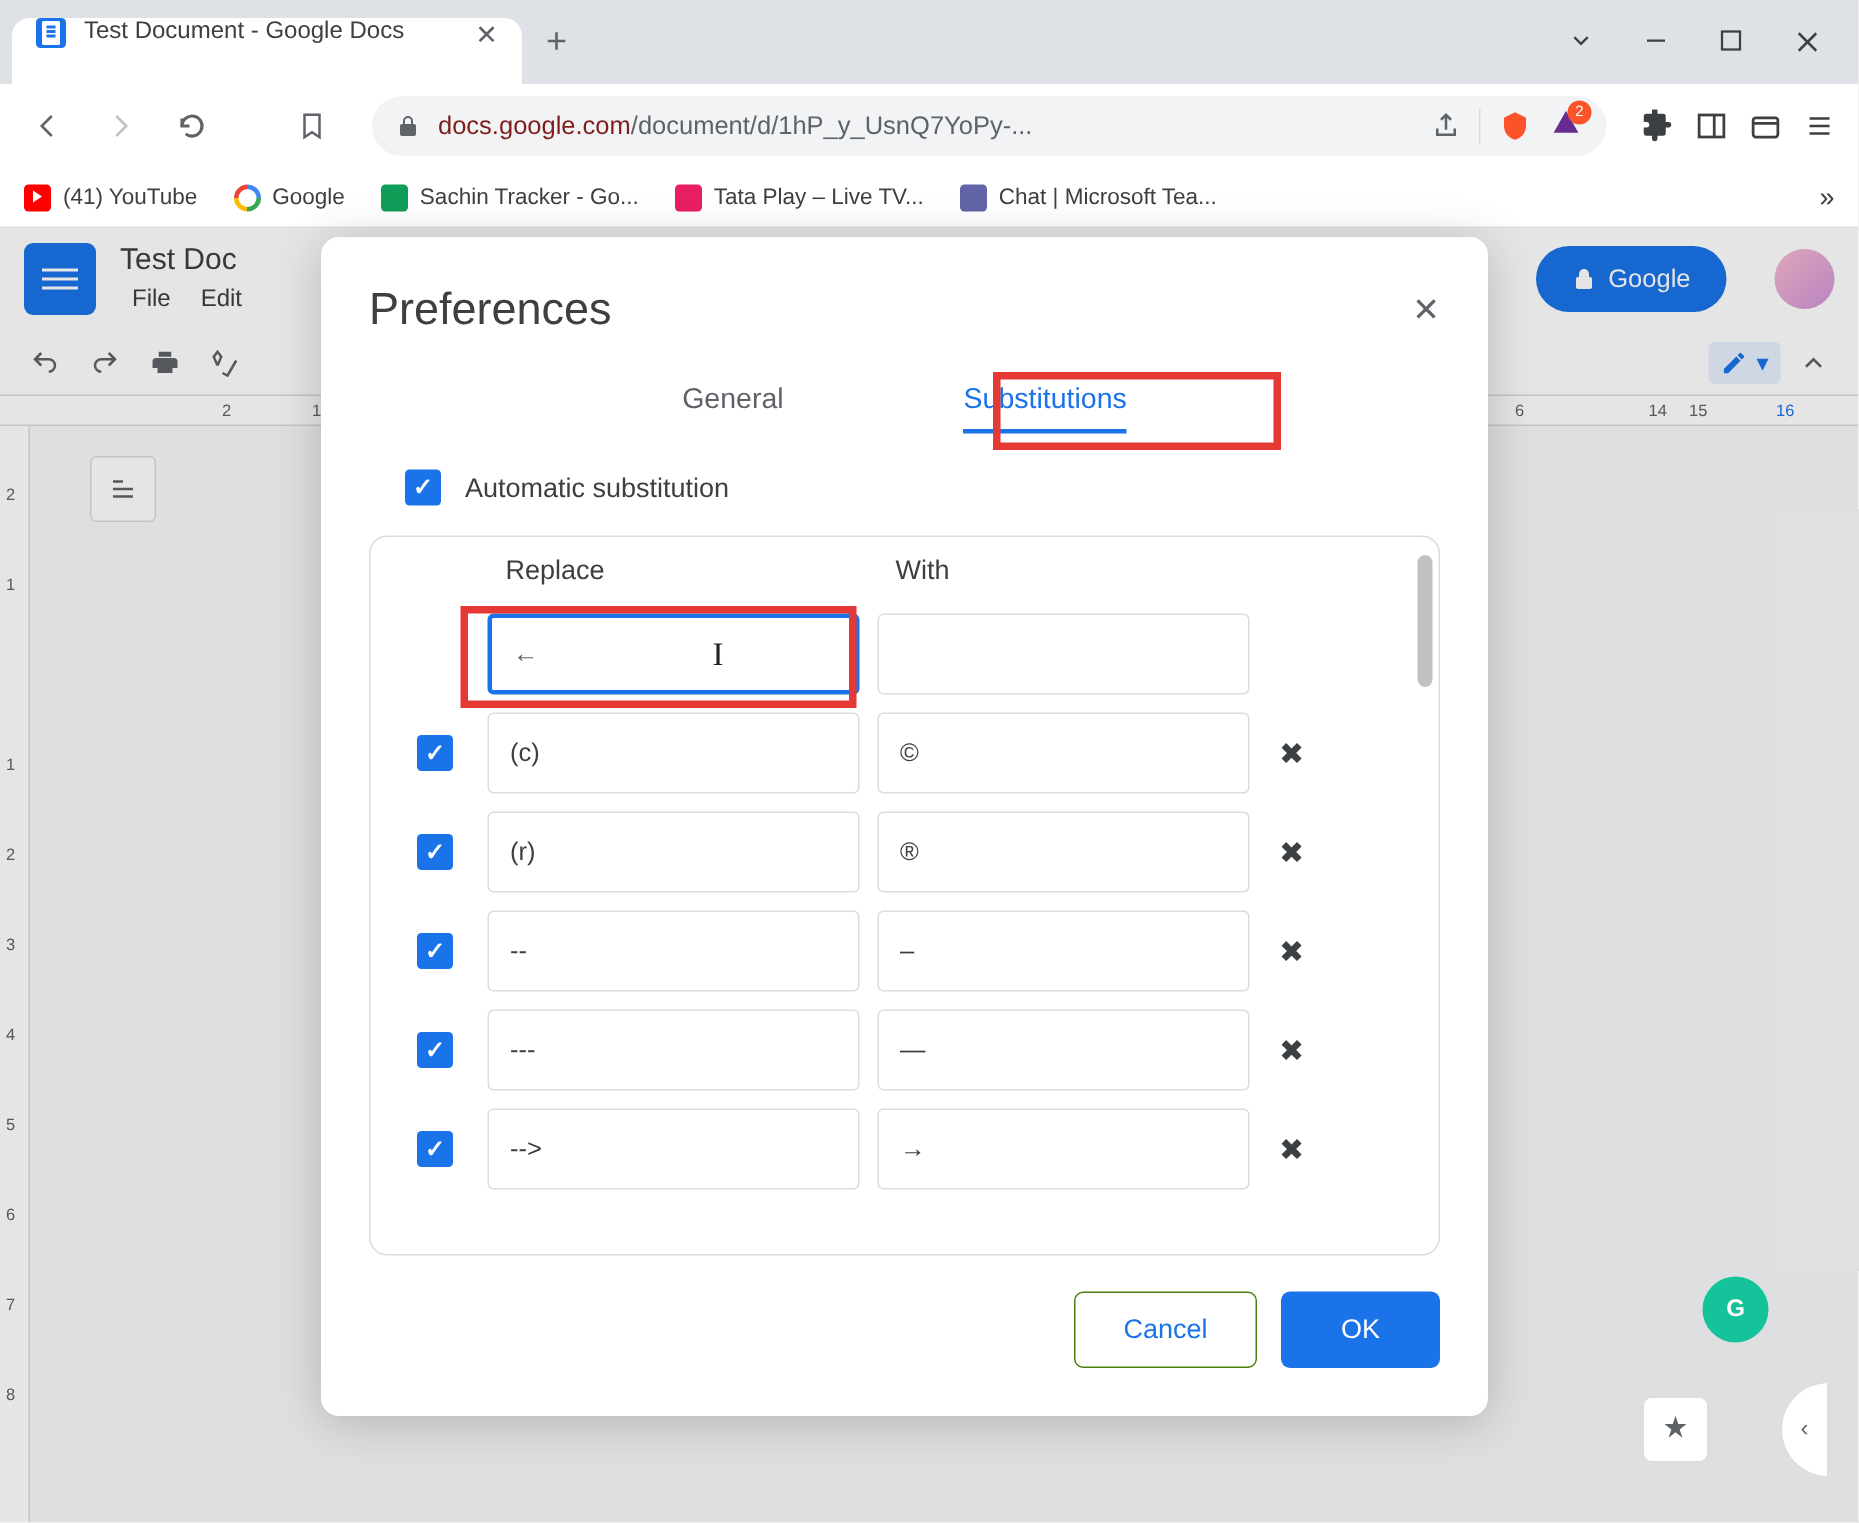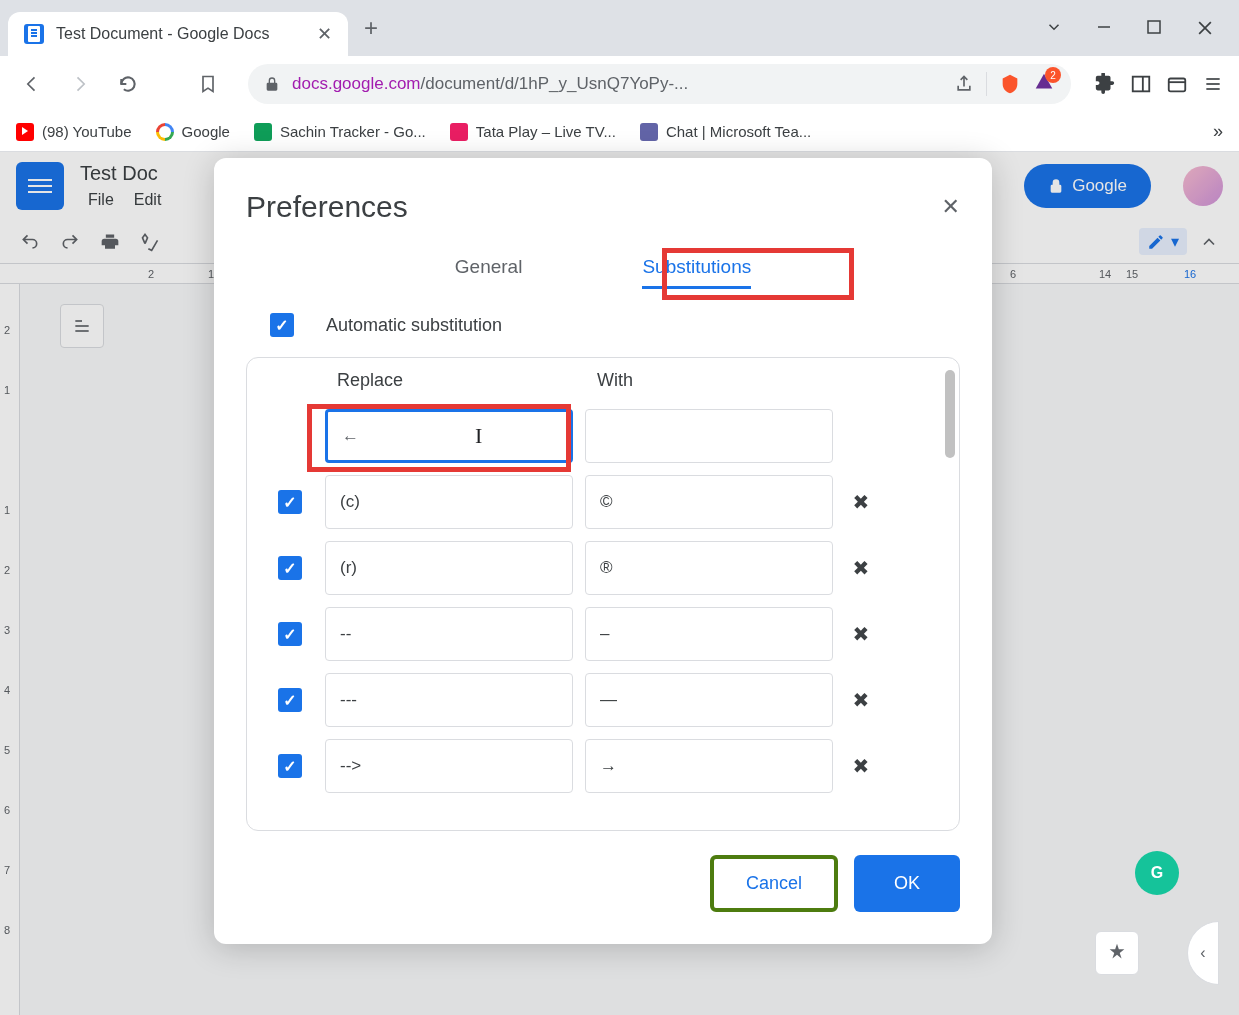--- a/index.html
+++ b/index.html
@@ -8,7 +8,7 @@
     
     .browser-chrome { background: #f1f3f4; }
     .tab-bar { display: flex; align-items: center; height: 56px; padding: 0 8px; background: #dee1e6; }
-    .tab { display: flex; align-items: center; background: #fff; border-radius: 12px 12px 0 0; padding: 0 16px; height: 44px; margin-top: 12px; width: 340px; gap: 12px; }
+    .tab { display: flex; background: #fff; border-radius: 12px 12px 0 0; padding: 0 16px; height: 44px; margin-top: 12px; width: 340px; gap: 12px; }
     .tab-favicon { width: 20px; height: 20px; background: #1a73e8; border-radius: 3px; display: flex; align-items: center; justify-content: center; }
     .tab-favicon-inner { background: white; width: 12px; height: 16px; border-radius: 1px; position: relative; }
     .tab-favicon-inner::after { content: ""; position: absolute; left: 3px; top: 3px; width: 6px; height: 2px; background: #1a73e8; box-shadow: 0 3px 0 #1a73e8, 0 6px 0 #1a73e8; }

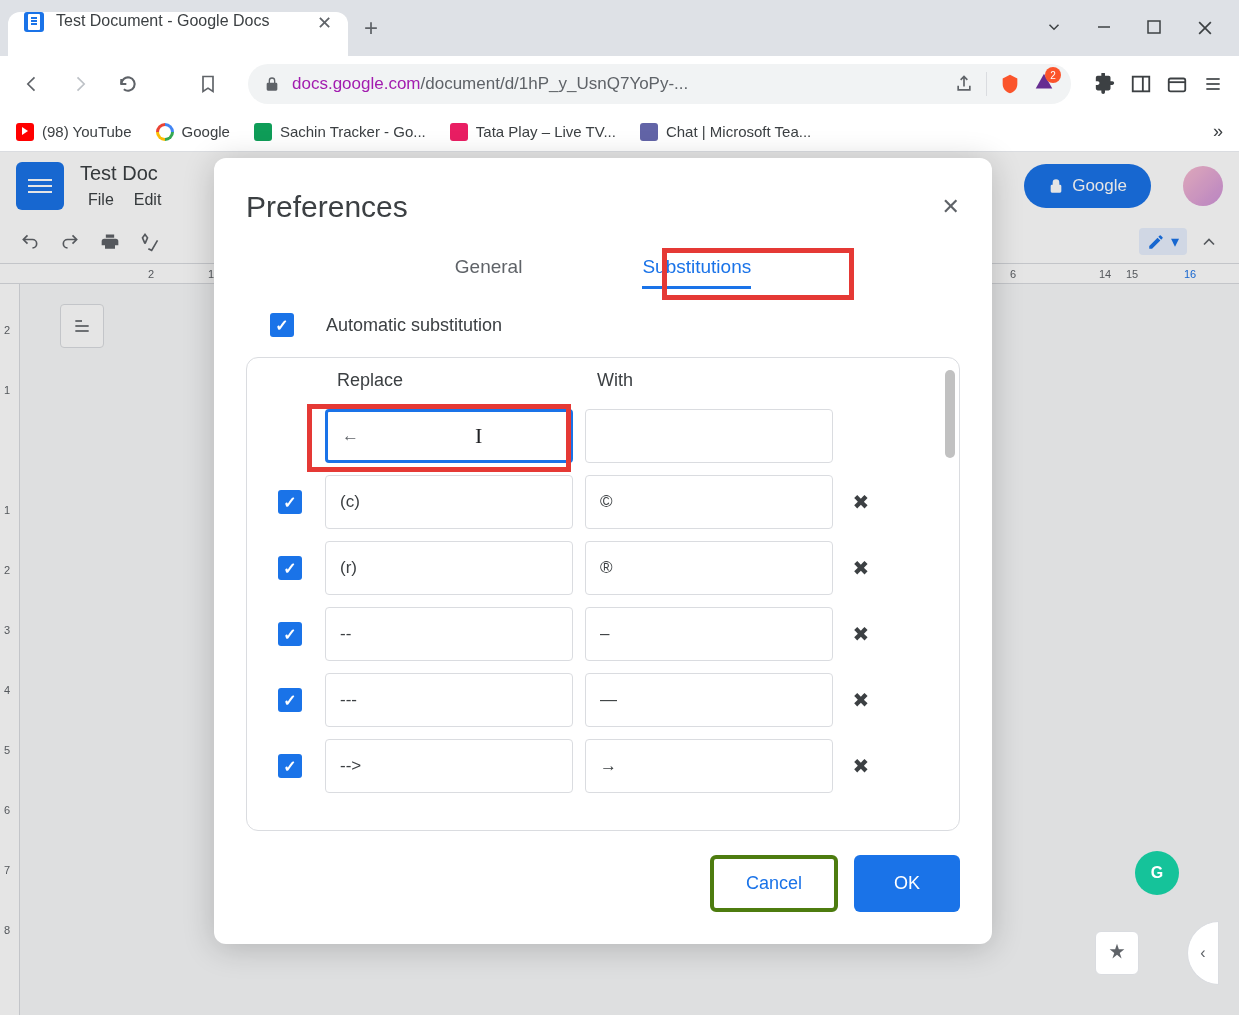--- a/index.html
+++ b/index.html
@@ -23,7 +23,7 @@
     .nav-btn.disabled { color: #bdc1c6; }
     .url-bar { flex: 1; display: flex; align-items: center; background: #f1f3f4; border-radius: 20px; height: 40px; padding: 0 16px; margin: 0 12px; gap: 12px; }
     .url-text { font-size: 17px; color: #5f6368; flex: 1; overflow: hidden; white-space: nowrap; }
-    .url-text .domain { color: #a21caf; }
+    .url-text .domain { color: #7f1d1d; }
     .toolbar-icon { width: 28px; height: 28px; display: flex; align-items: center; justify-content: center; cursor: pointer; }
     
     .bookmarks-bar { display: flex; align-items: center; height: 40px; padding: 0 16px; gap: 24px; background: #fff; border-bottom: 1px solid #dadce0; }

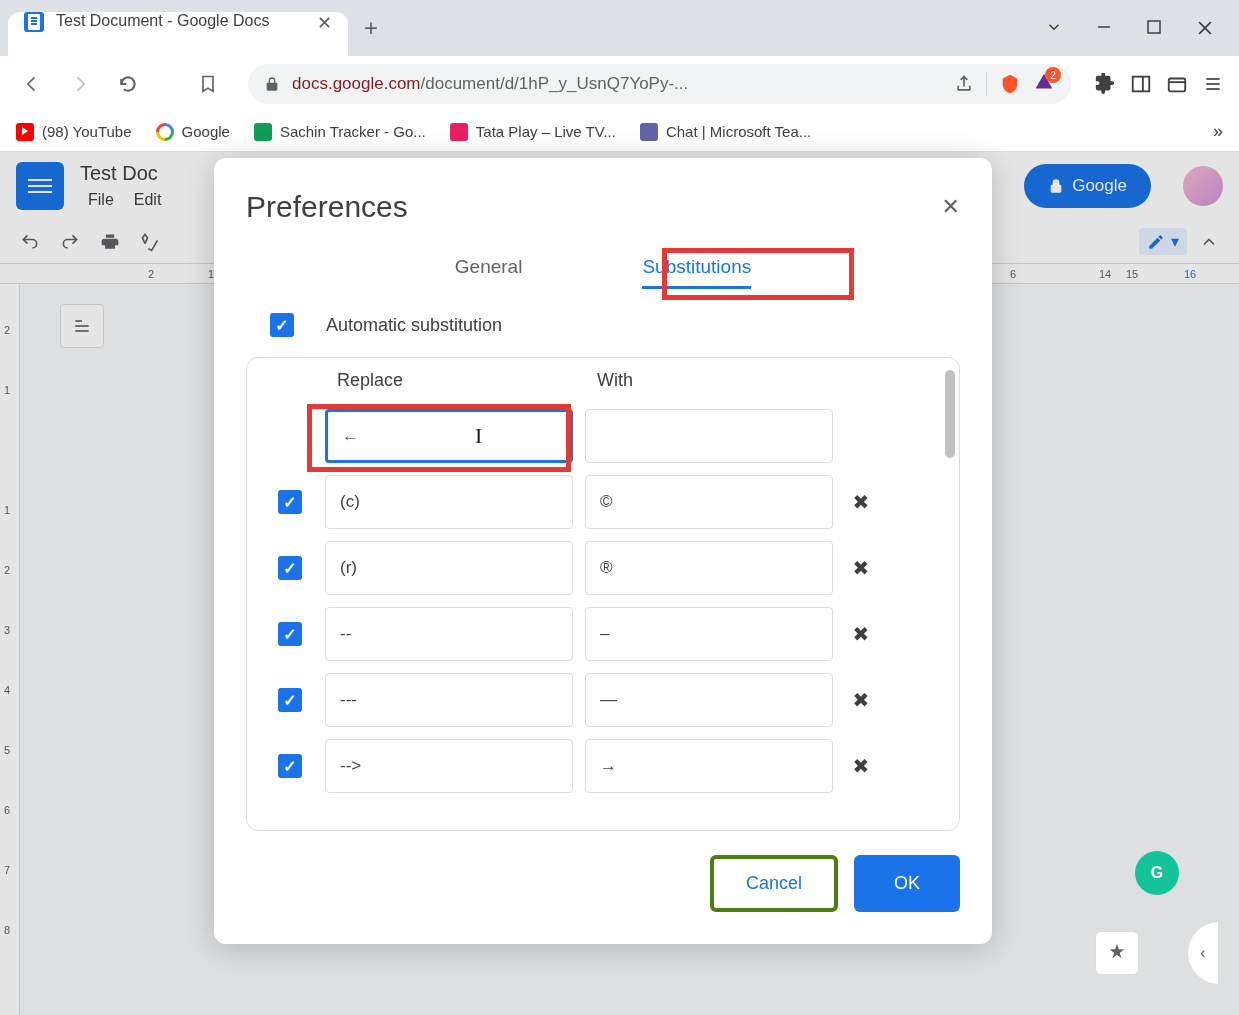--- a/index.html
+++ b/index.html
@@ -209,7 +209,7 @@
   <div class="bookmarks-bar">
     <div class="bookmark">
       <div class="bm-icon yt-icon"></div>
-      <span>(98) YouTube</span>
+      <span>(41) YouTube</span>
     </div>
     <div class="bookmark">
       <div class="bm-icon g-icon"></div>

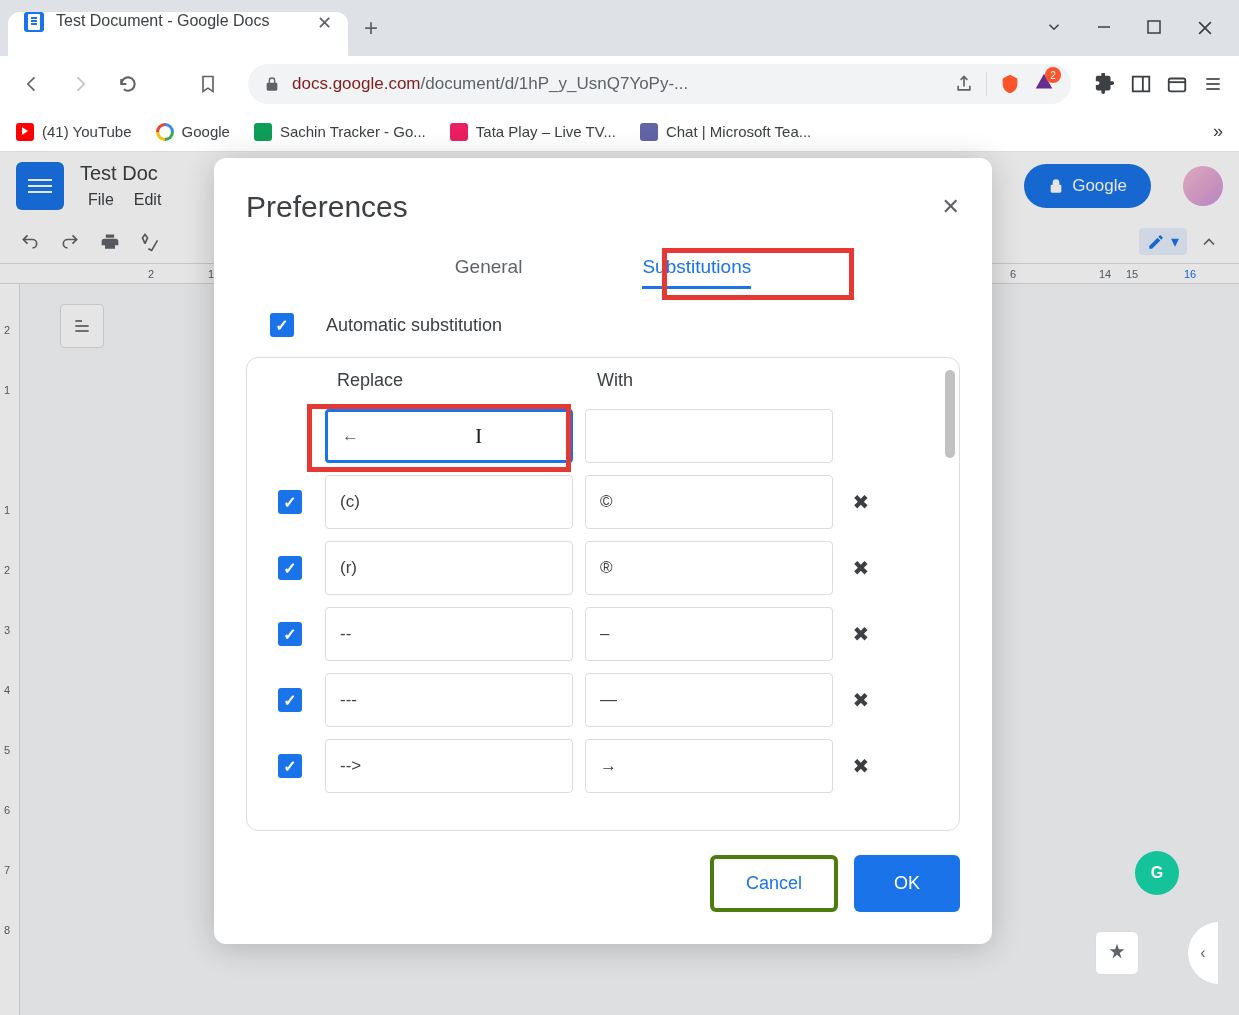--- a/index.html
+++ b/index.html
@@ -80,7 +80,7 @@
     
     .tab-highlight { position: absolute; left: 416px; top: 0px; width: 192px; height: 52px; border: 5px solid #e53935; pointer-events: none; }
     
-    .auto-sub-row { display: flex; align-items: center; gap: 32px; margin-bottom: 20px; padding-left: 24px; }
+    .auto-sub-row { display: flex; align-items: center; gap: 16px; margin-bottom: 20px; padding-left: 24px; }
     .checkbox { width: 24px; height: 24px; background: #1a73e8; border-radius: 3px; display: flex; align-items: center; justify-content: center; cursor: pointer; }
     .checkbox::after { content: "✓"; color: white; font-size: 16px; font-weight: bold; }
     .auto-sub-label { font-size: 18px; color: #3c4043; }

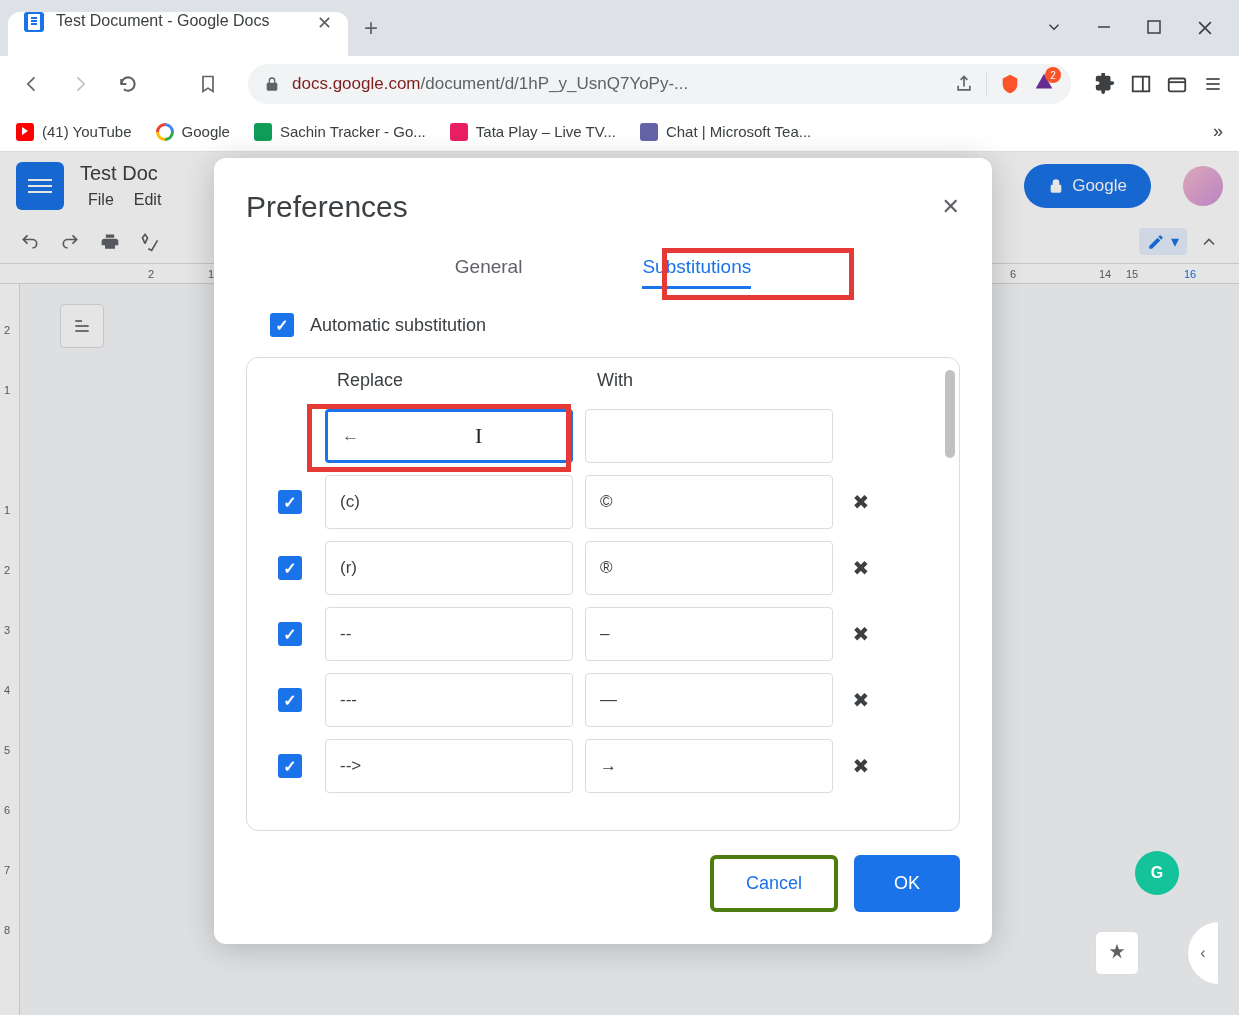--- a/index.html
+++ b/index.html
@@ -103,7 +103,7 @@
     .sub-scroll { position: absolute; right: 4px; top: 12px; width: 10px; height: 88px; background: #c1c1c1; border-radius: 5px; }
     
     .modal-footer { display: flex; justify-content: flex-end; gap: 16px; margin-top: 24px; }
-    .btn-cancel { padding: 14px 32px; border: 4px solid #4d7c0f; border-radius: 6px; background: white; color: #1a73e8; font-size: 18px; font-weight: 500; cursor: pointer; }
+    .btn-cancel { padding: 14px 32px; border: 1px solid #4d7c0f; border-radius: 6px; background: white; color: #1a73e8; font-size: 18px; font-weight: 500; cursor: pointer; }
     .btn-ok { padding: 14px 40px; border: none; border-radius: 6px; background: #1a73e8; color: white; font-size: 18px; font-weight: 500; cursor: pointer; }
     
     .cursor-i { position: absolute; left: 150px; top: 14px; font-size: 22px; color: #202124; pointer-events: none; font-family: serif; }

